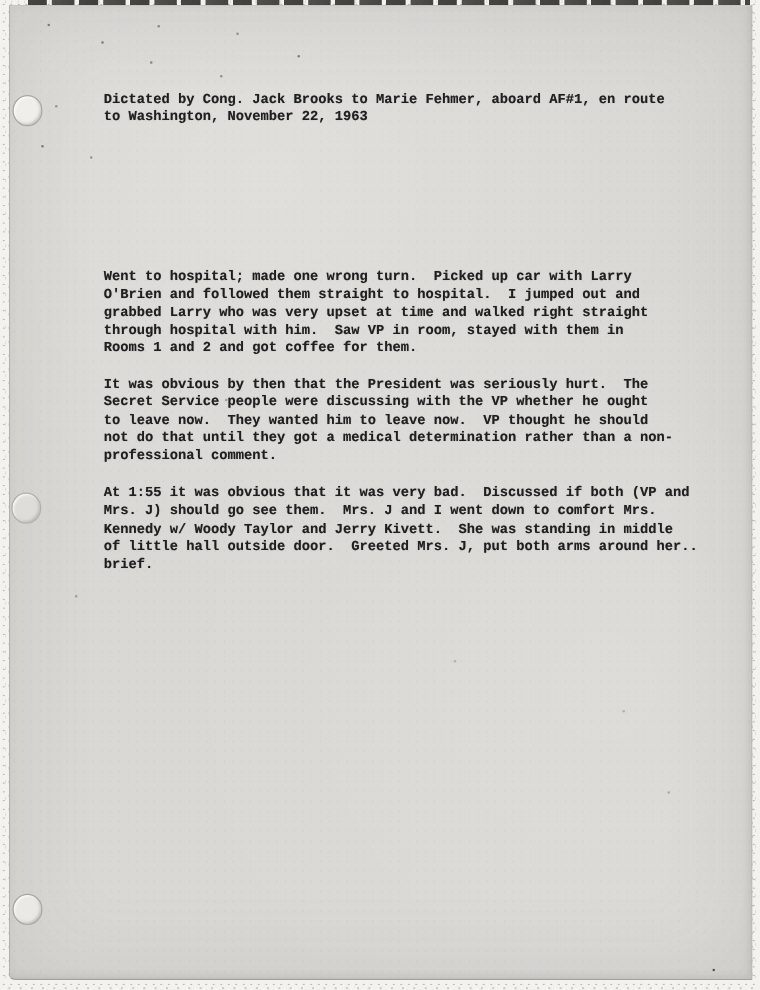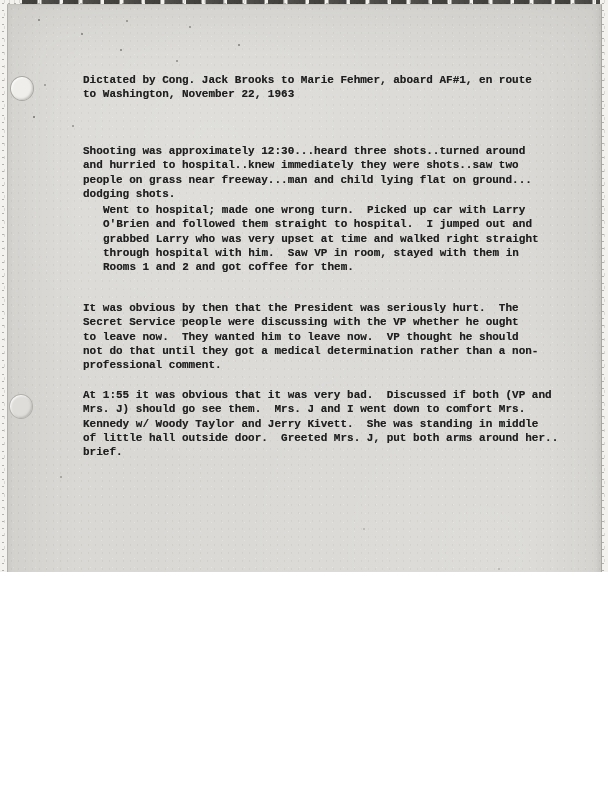--- a/index.html
+++ b/index.html
@@ -8,7 +8,7 @@
   .screen {
     position: relative;
     width: 608px;
-    height: 572px;
+    height: 792px;
     overflow: hidden;
     background-color: #f3f2ef;
     

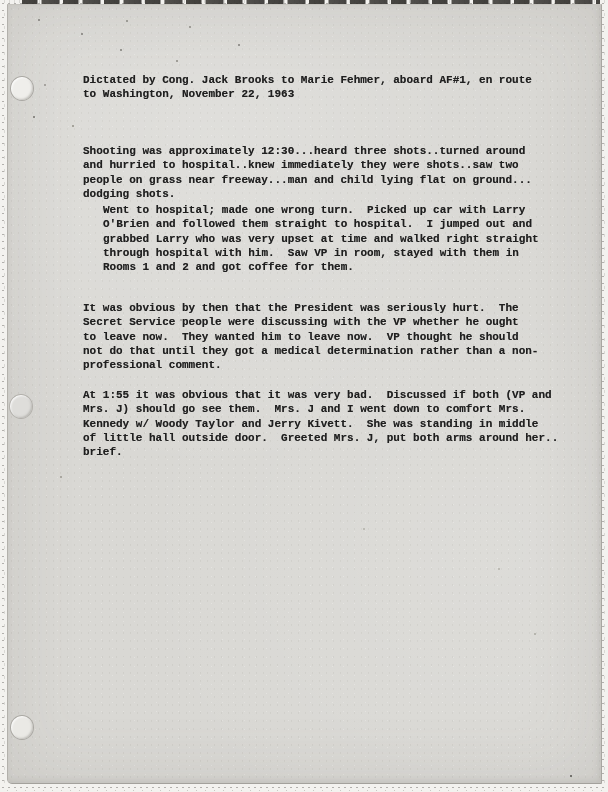--- a/index.html
+++ b/index.html
@@ -106,10 +106,6 @@
     <div class="typed header-block">Dictated by Cong. Jack Brooks to Marie Fehmer, aboard AF#1, en route
 to Washington, November 22, 1963</div>
 
-    <div class="typed para-1">Shooting was approximately 12:30...heard three shots..turned around
-and hurried to hospital..knew immediately they were shots..saw two
-people on grass near freeway...man and child lying flat on ground...
-dodging shots.</div>
 
     <div class="typed para-2">Went to hospital; made one wrong turn.  Picked up car with Larry
 O'Brien and followed them straight to hospital.  I jumped out and

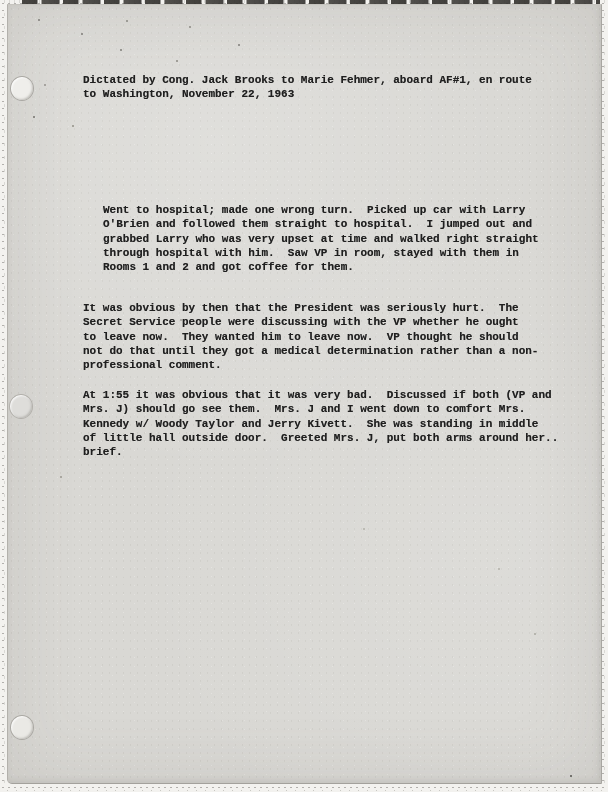--- a/index.html
+++ b/index.html
@@ -80,7 +80,7 @@
   }
   .header-block { top: 68px; }
   .para-1 { top: 139px; }
-  .para-2 { top: 198px; margin-left: 20px; }
+  .para-2 { top: 210px; }
   .para-3 { top: 296px; }
   .para-4 { top: 383px; }
 

